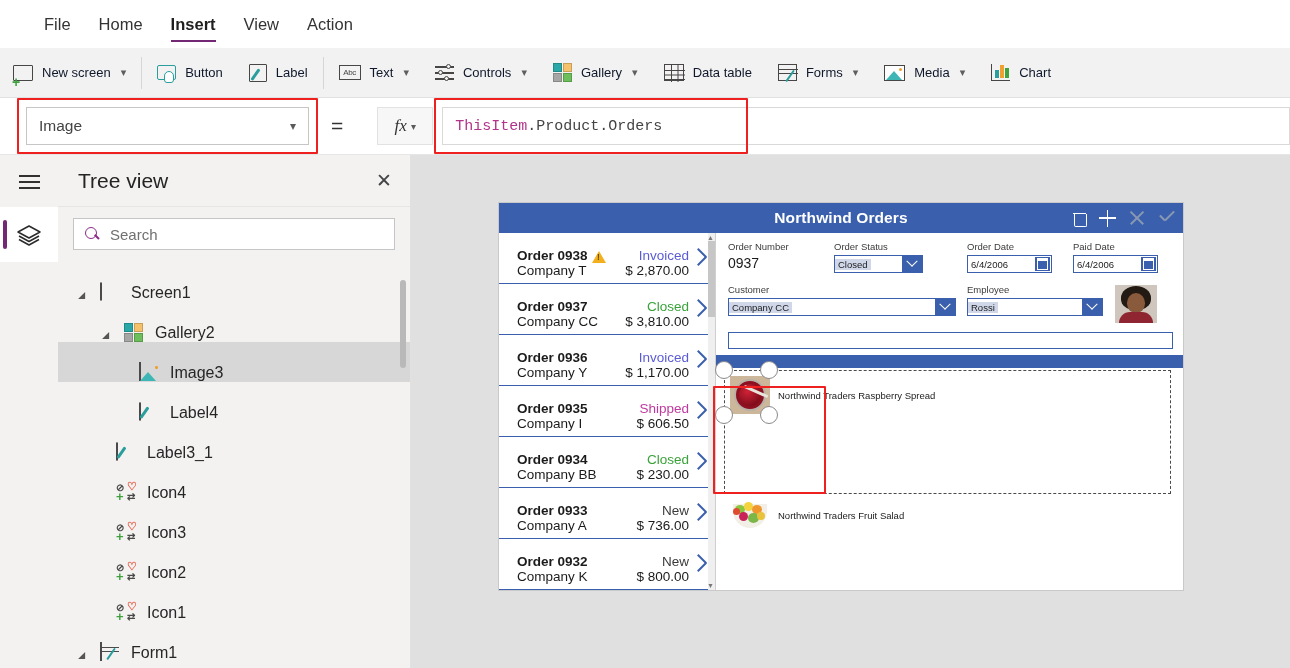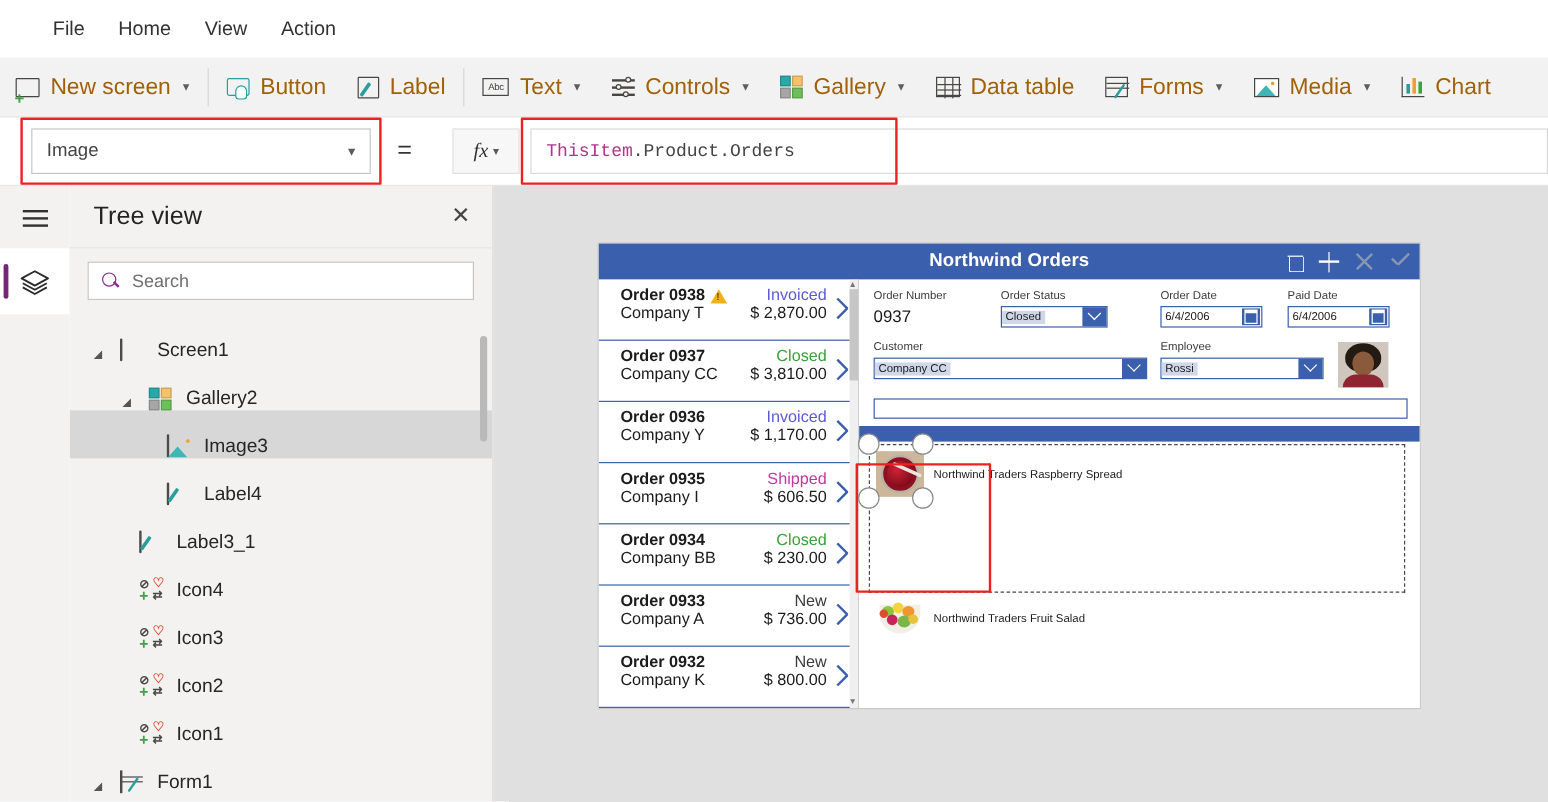--- a/index.html
+++ b/index.html
@@ -445,6 +445,7 @@
   <div class="menubar">
     <div class="menu-item">File</div>
     <div class="menu-item">Home</div>
+    <div class="menu-item active">Insert</div>
     <div class="menu-item">View</div>
     <div class="menu-item">Action</div>
   </div>

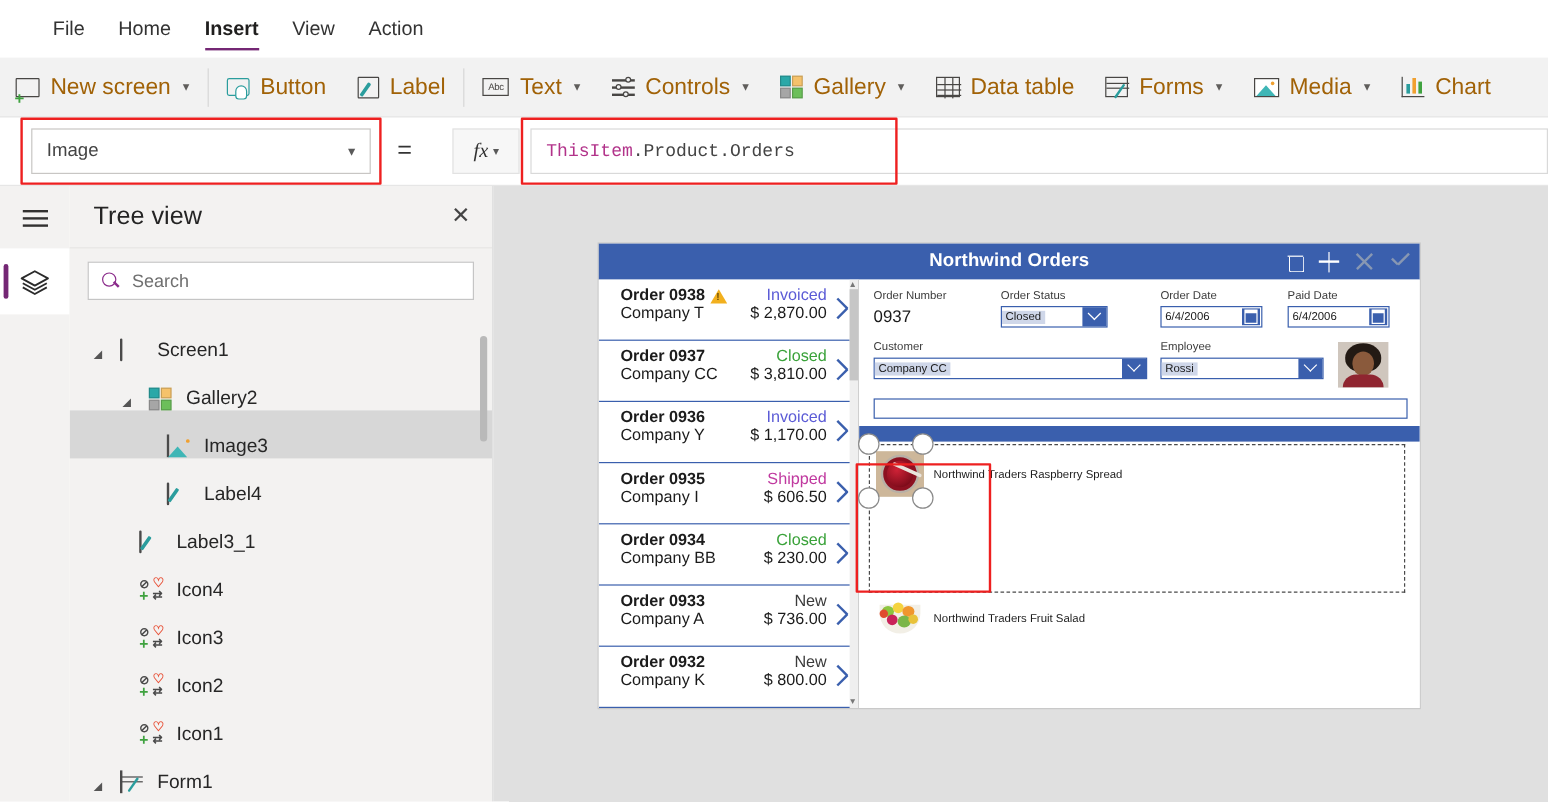--- a/index.html
+++ b/index.html
@@ -37,7 +37,7 @@
     display: flex; align-items: center; gap: 9px;
     height: 50px; padding: 0 13px; cursor: pointer; white-space: nowrap;
   }
-  .rb .lbl { font-size: 19px; color: #a16207; }
+  .rb .lbl { font-size: 13px; color: #0f172a; }
   .rb .chev { font-size: 11px; color: #605e5c; margin-left: 1px; }
   .rb-sep { width: 1px; height: 32px; background: #d6d6d6; margin: 0 2px; }
 

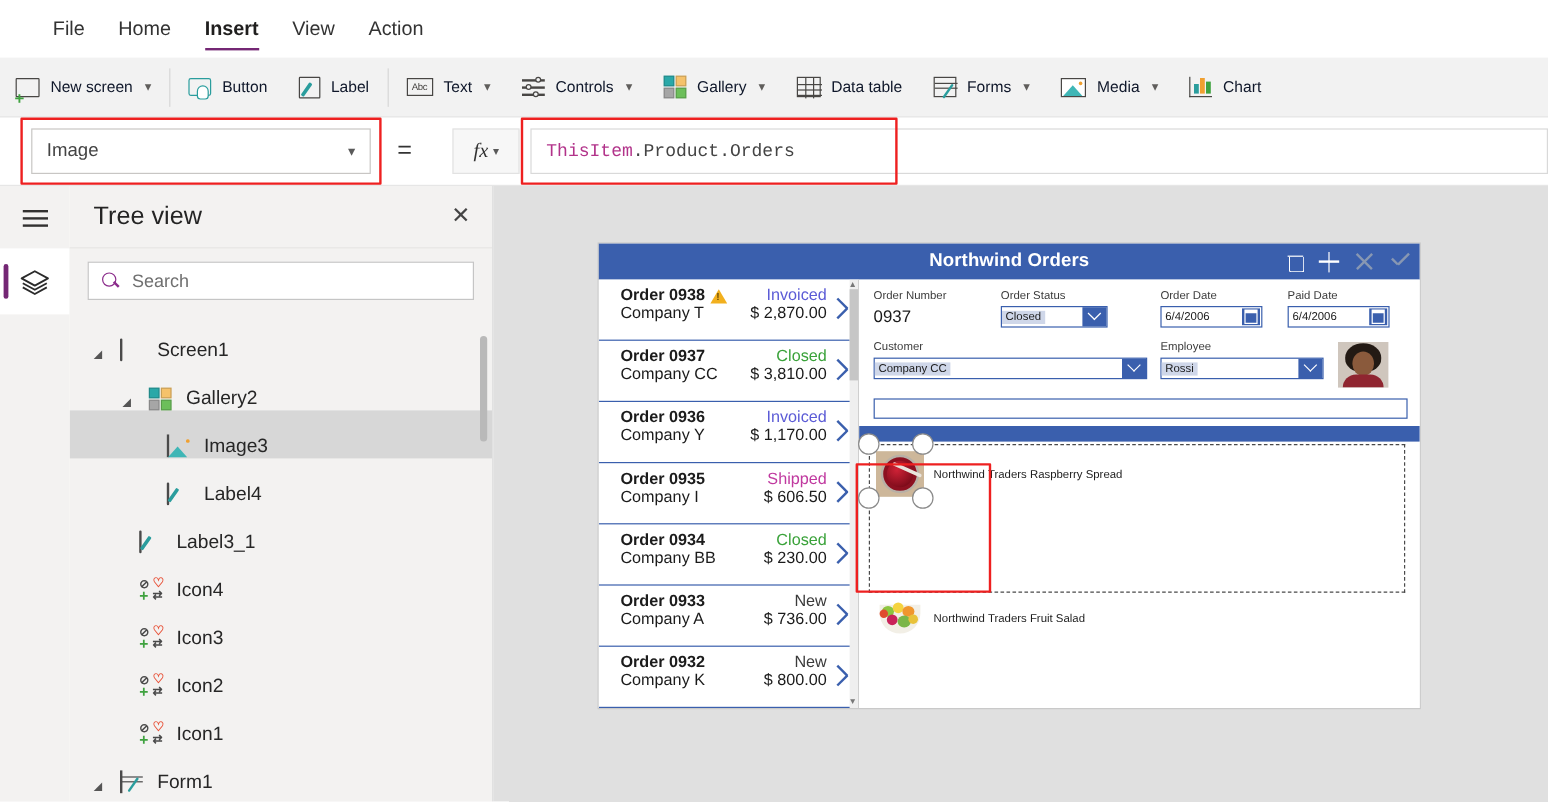--- a/index.html
+++ b/index.html
@@ -319,7 +319,7 @@
   }
   .g-r1, .g-r2 { display: flex; justify-content: space-between; align-items: baseline; }
   .g-order { font-size: 13.5px; font-weight: bold; color: #1b1b1b; display: flex; align-items: flex-end; gap: 4px; }
-  .g-status { font-size: 13.5px; }
+  .g-status { font-size: 13.5px; margin-top: 10px; }
   .g-comp { font-size: 13.5px; color: #1b1b1b; }
   .g-amt  { font-size: 13.5px; color: #1b1b1b; }
   .warn {

